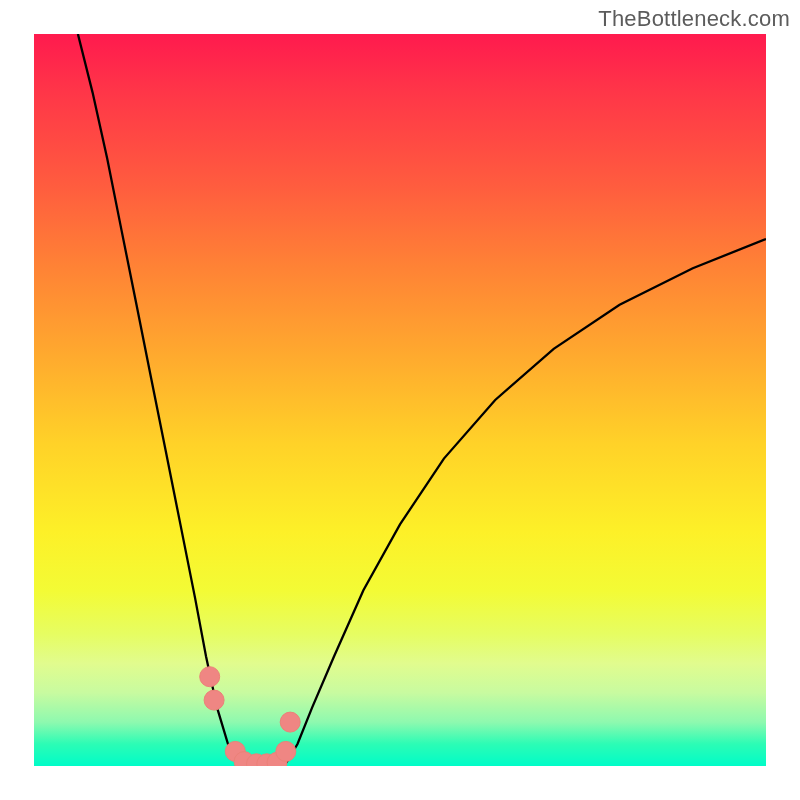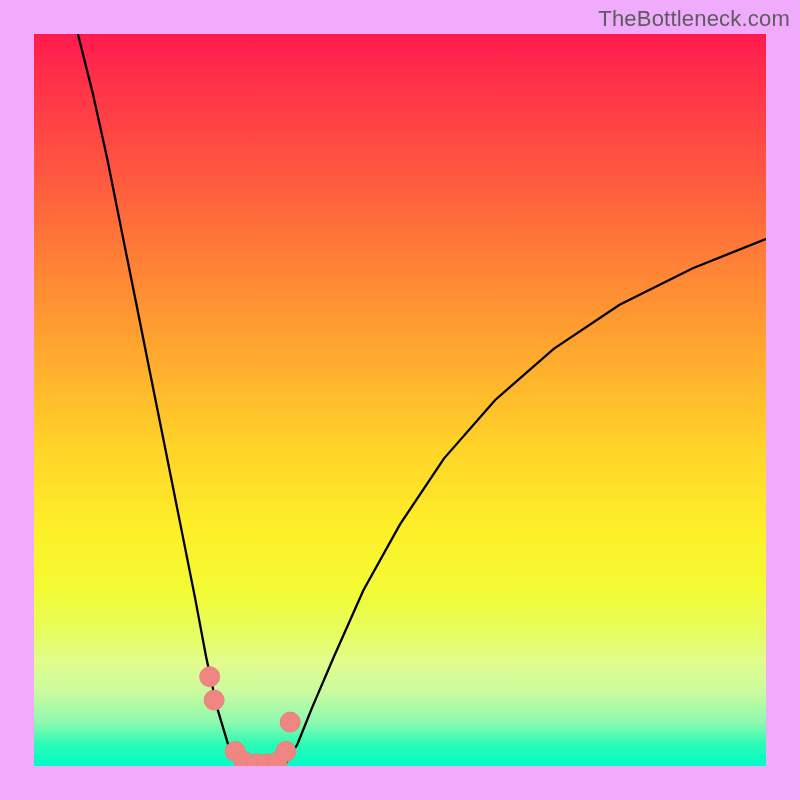--- a/index.html
+++ b/index.html
@@ -16,7 +16,7 @@
     left: 0;
     width: 800px;
     height: 800px;
-    background: #f0abfc;
+    background: #ffffff;
     box-sizing: border-box;
   }
   .plot {

